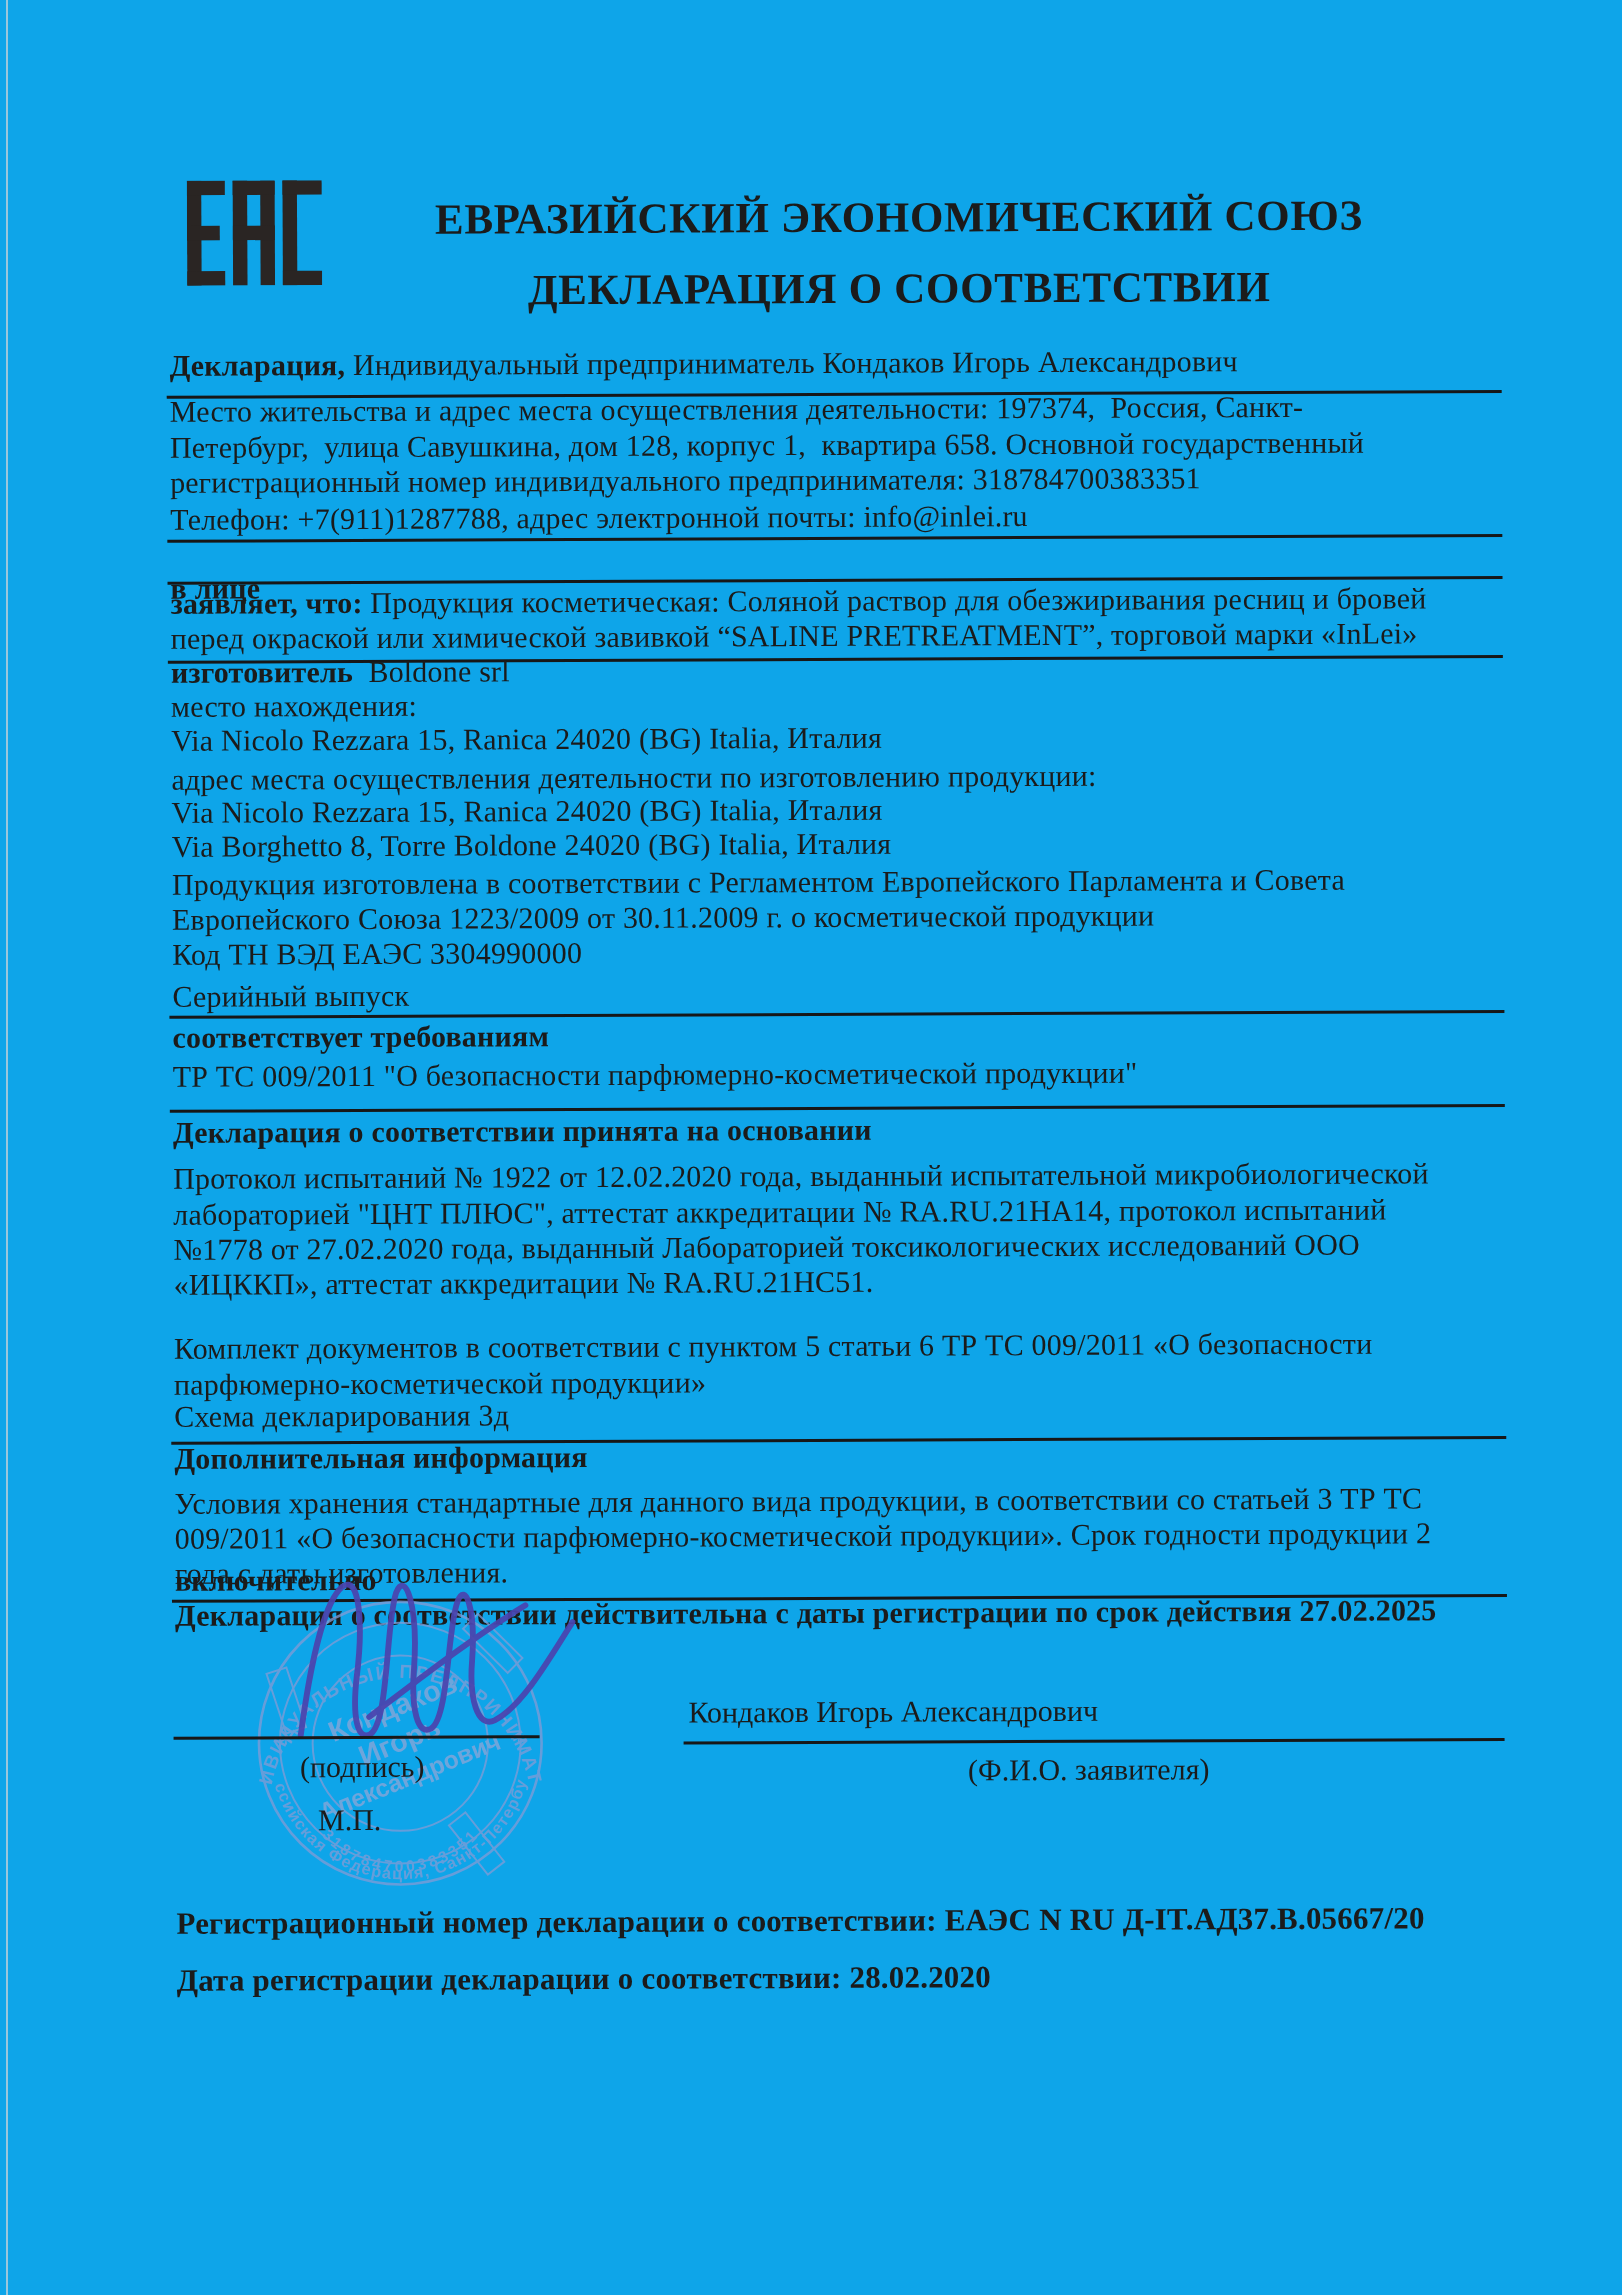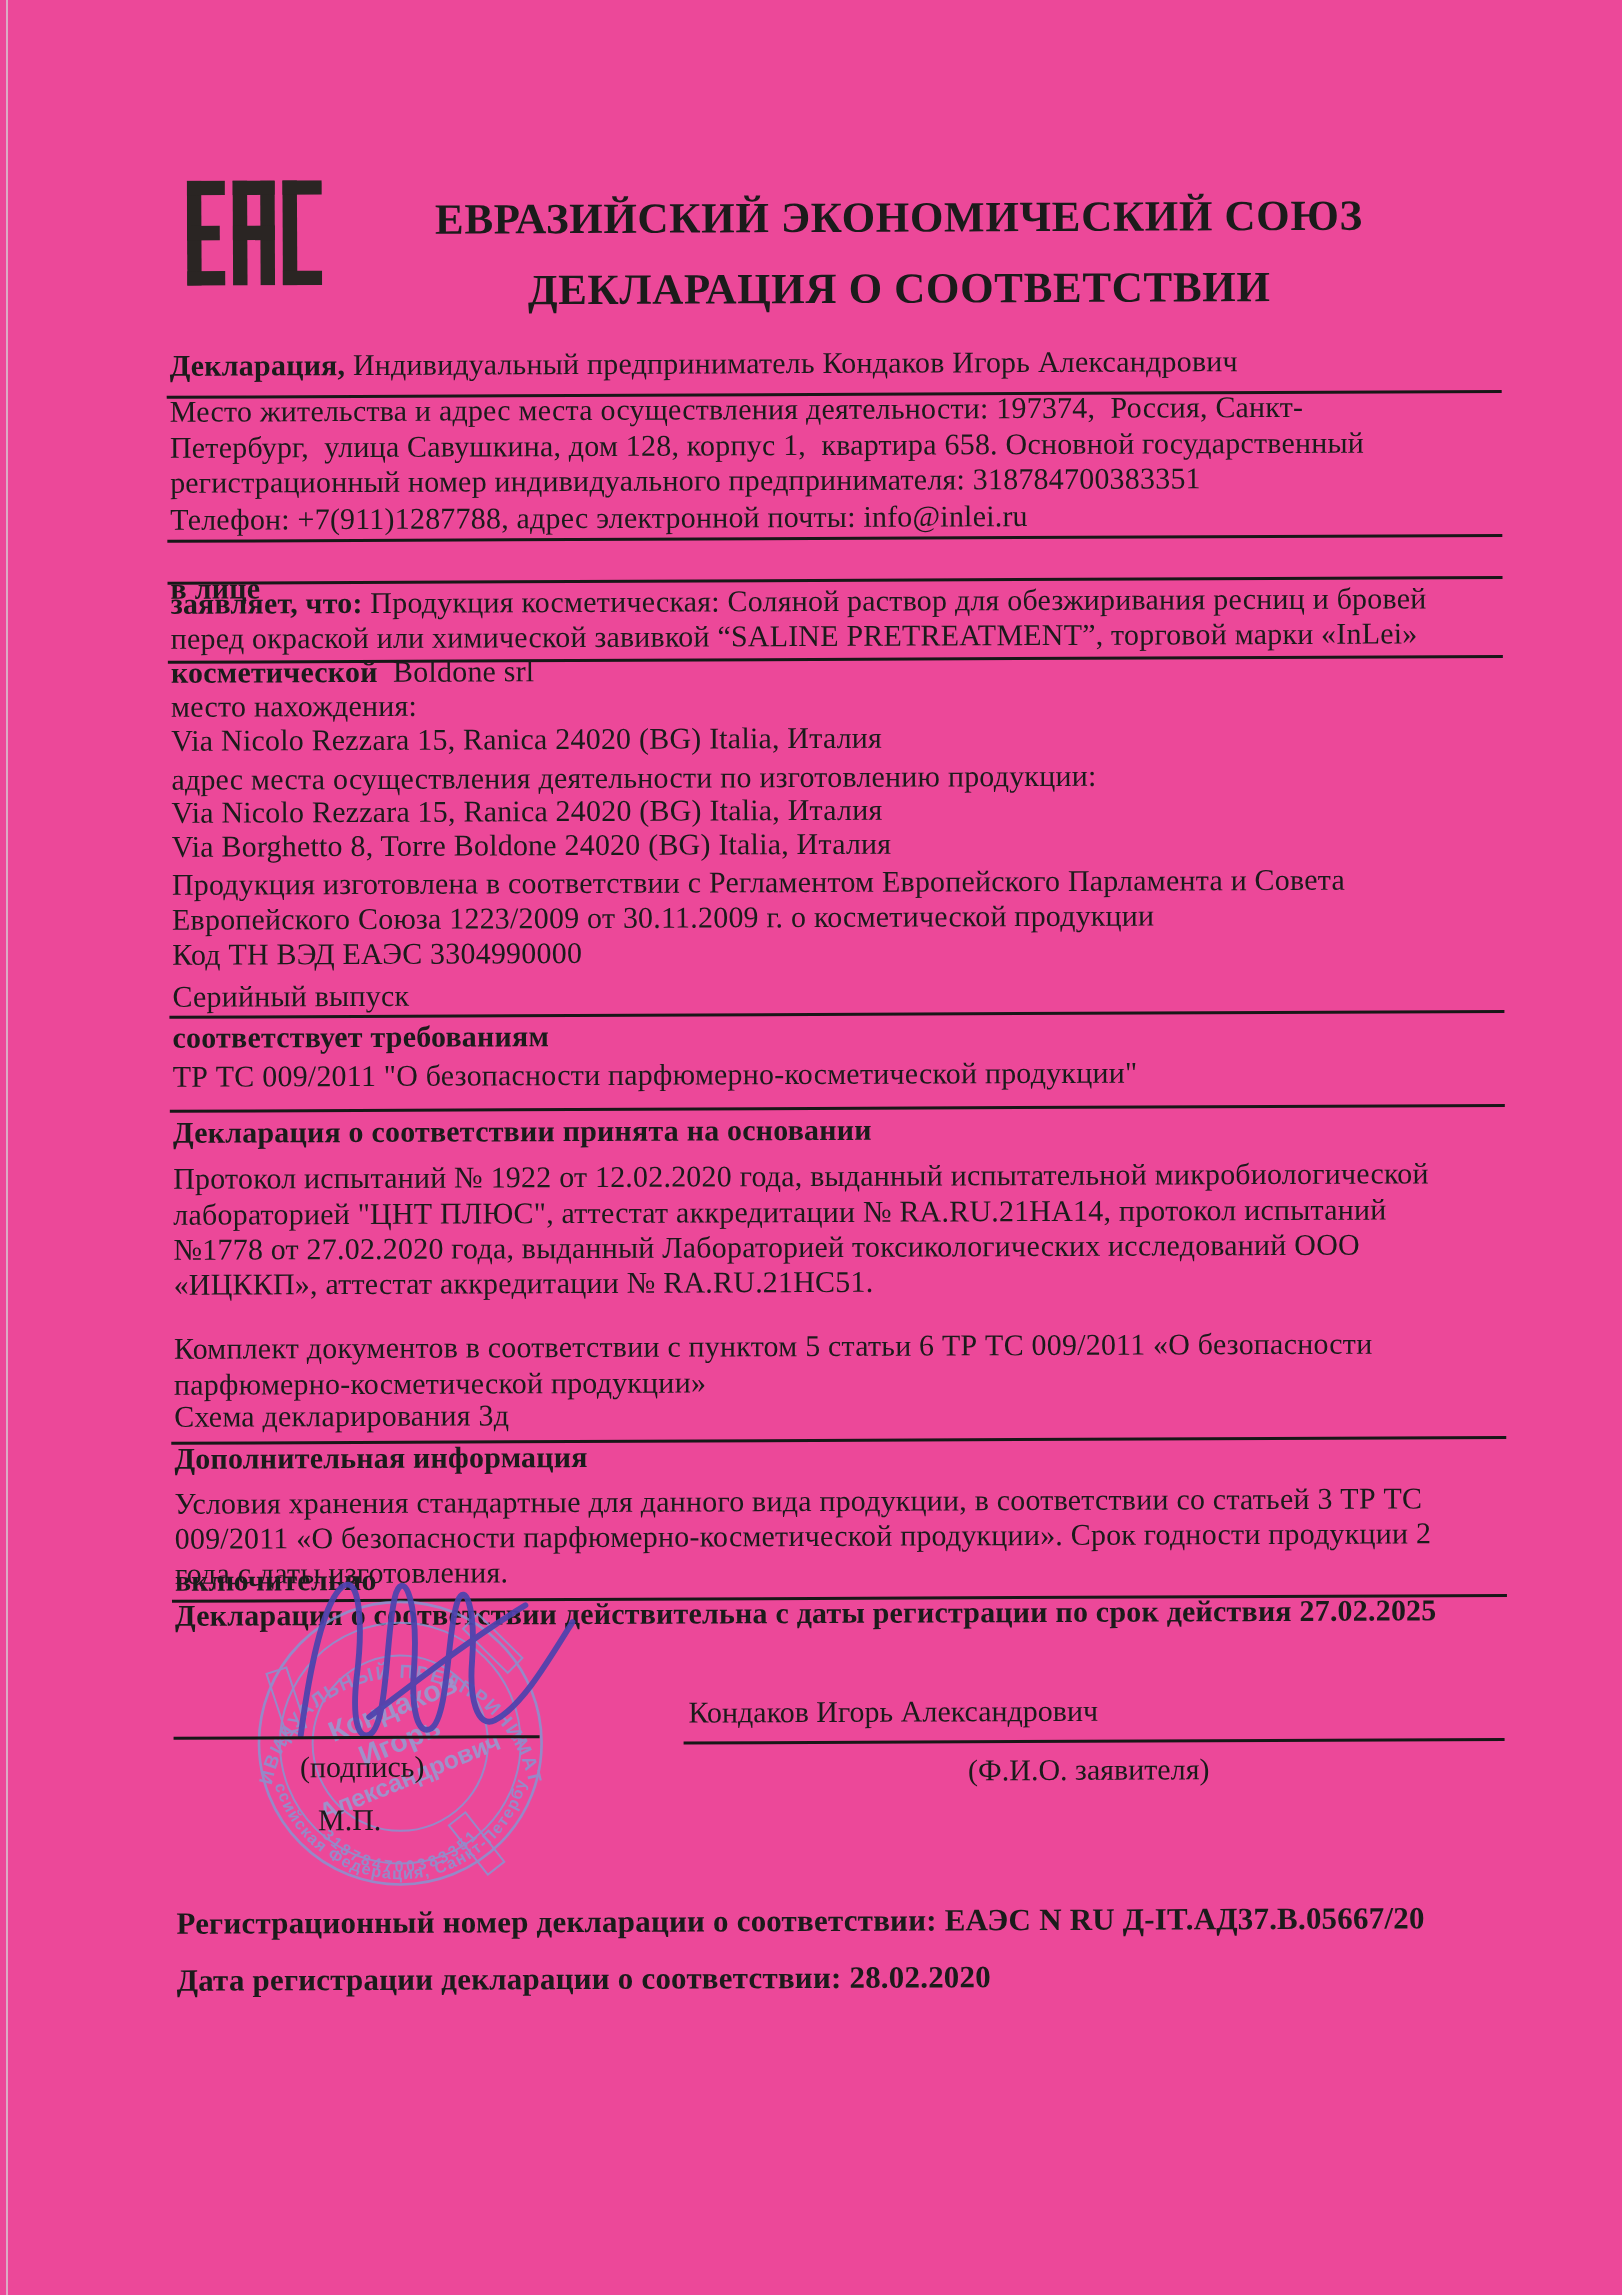--- a/index.html
+++ b/index.html
@@ -3,7 +3,7 @@
 <meta charset="utf-8">
 <style>
   html,body{margin:0;padding:0;background:#ffffff;}
-  .page{position:relative;width:1623px;height:2295px;background:#ec4899;overflow:hidden;
+  .page{position:relative;width:1623px;height:2295px;background:#0ea5e9;overflow:hidden;
         font-family:"Liberation Serif","DejaVu Serif",serif;color:#1b1b1b;}
   .scan-edge{position:absolute;left:5.9px;top:0;bottom:0;width:2px;background:#d6d6d6;opacity:.7;}
   .tilt{position:absolute;inset:0;transform:rotate(-0.25deg);transform-origin:50% 50%;}

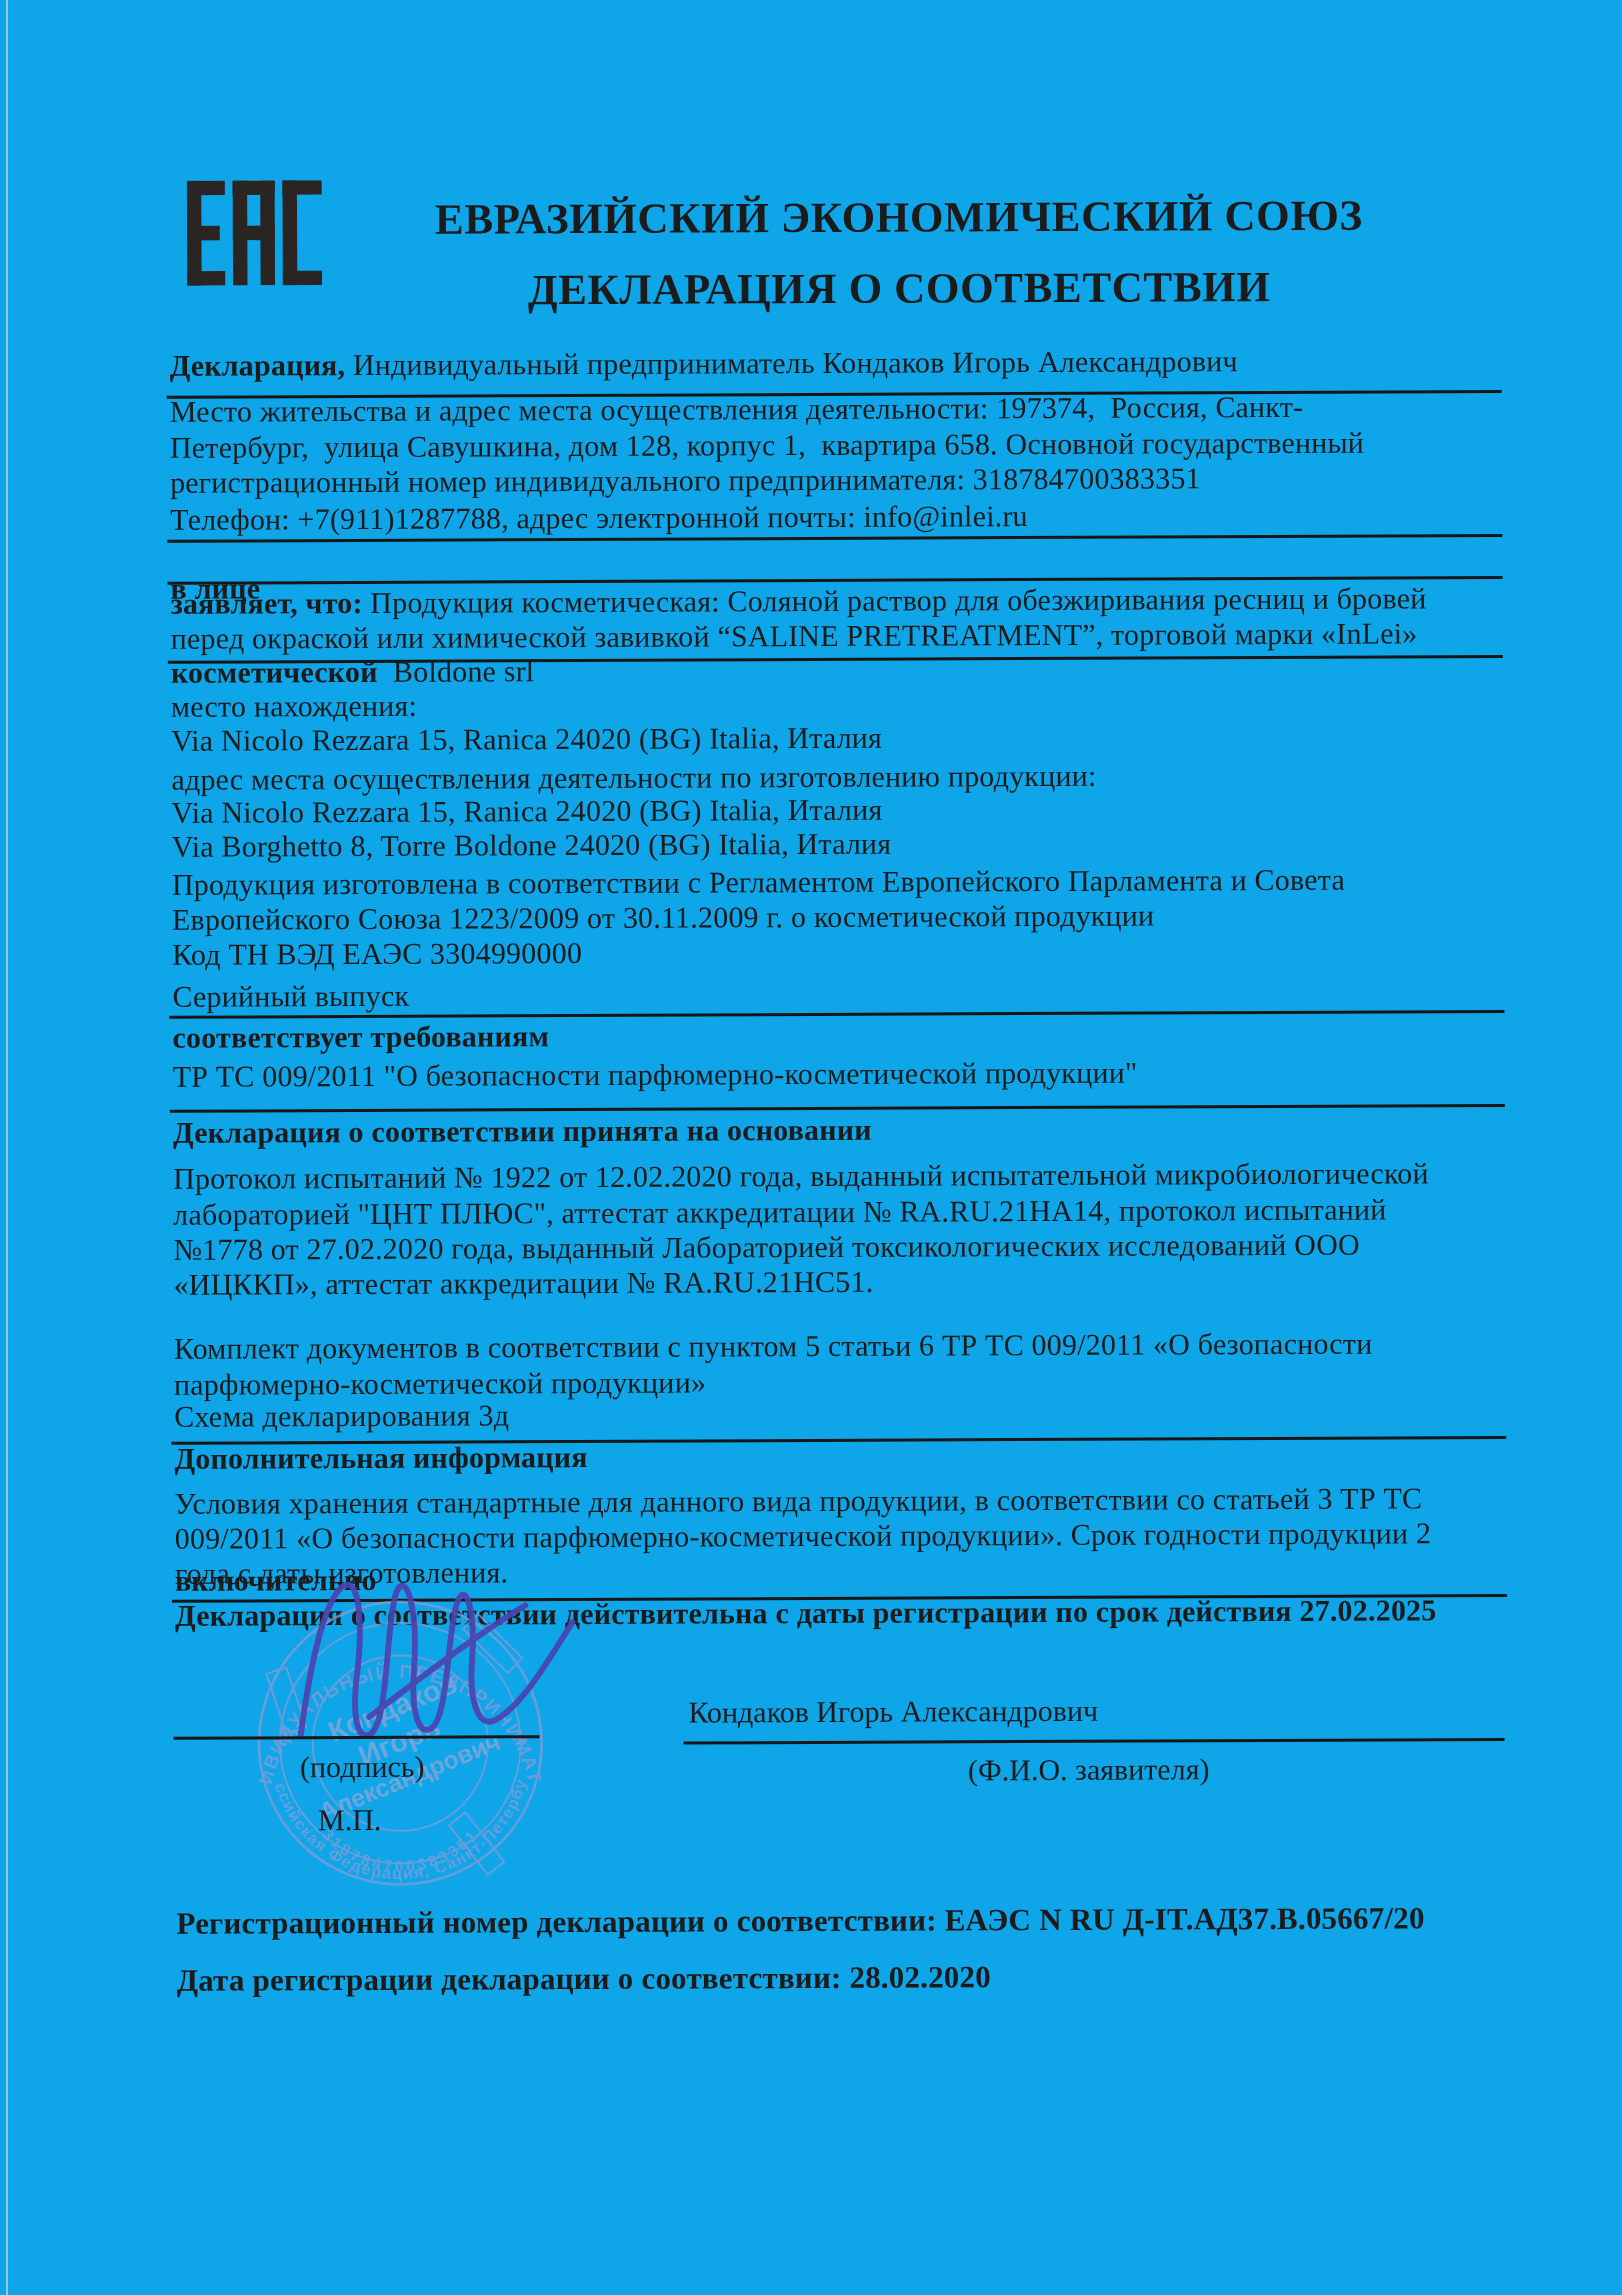--- a/index.html
+++ b/index.html
@@ -62,7 +62,7 @@
     <div class="line" style="top:583px;"><span class="b">заявляет, что:</span><span> Продукция косметическая: Соляной раствор для обезжиривания ресниц и бровей</span></div>
     <div class="line" style="top:618px;">перед окраской или химической завивкой “SALINE PRETREATMENT”, торговой марки «InLei»</div>
     <div class="hr thin" style="top:658px;"></div>
-    <div class="line" style="top:652px;"><span class="b">косметической</span><span>  Boldone srl</span></div>
+    <div class="line" style="top:652px;"><span class="b">изготовитель</span><span>  Boldone srl</span></div>
     <div class="line" style="top:686px;">место нахождения:</div>
     <div class="line" style="top:720px;">Via Nicolo Rezzara 15, Ranica 24020 (BG) Italia, Италия</div>
     <div class="line" style="top:759px;">адрес места осуществления деятельности по изготовлению продукции:</div>

